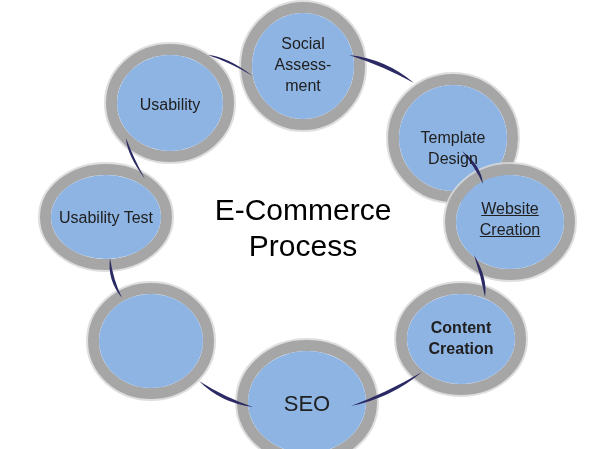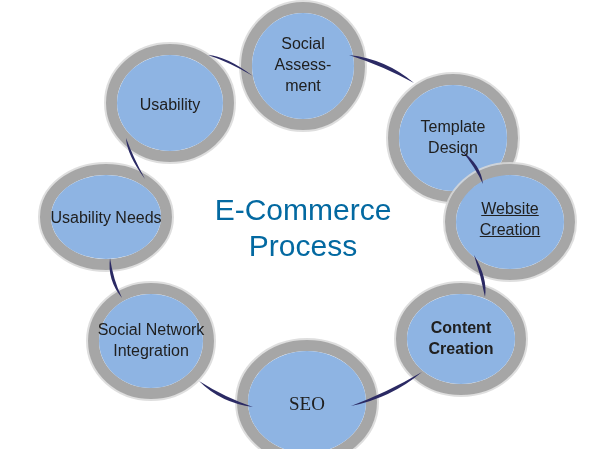--- a/index.html
+++ b/index.html
@@ -101,7 +101,7 @@
   <div class="node-label" style="left:303px;top:64px;">Social
 Assess-
 ment</div>
-  <div class="node-label" style="left:453px;top:137px;">Template
+  <div class="node-label" style="left:453px;top:148px;">Template
 Design</div>
   <div class="node-label" style="left:510px;top:219px;text-decoration:underline;">Website
 Creation</div>

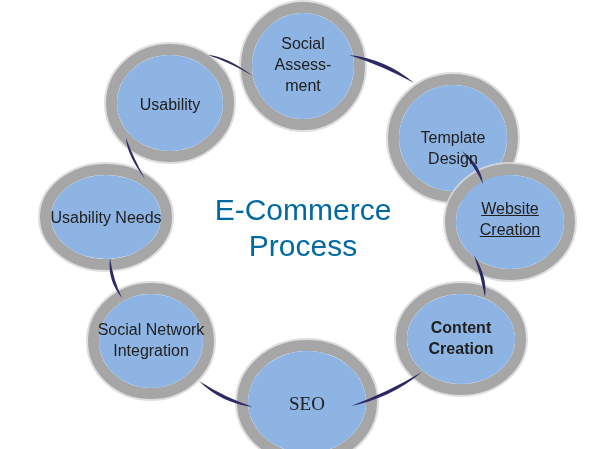--- a/index.html
+++ b/index.html
@@ -110,7 +110,7 @@
   <div class="node-label big" style="left:307px;top:403px;">SEO</div>
   <div class="node-label" style="left:151px;top:340px;">Social Network
 Integration</div>
-  <div class="node-label" style="left:106px;top:217px;">Usability Needs</div>
+  <div class="node-label" style="left:106px;top:217px;">Usability Test</div>
   <div class="node-label" style="left:170px;top:104px;">Usability</div>
 </div>
 

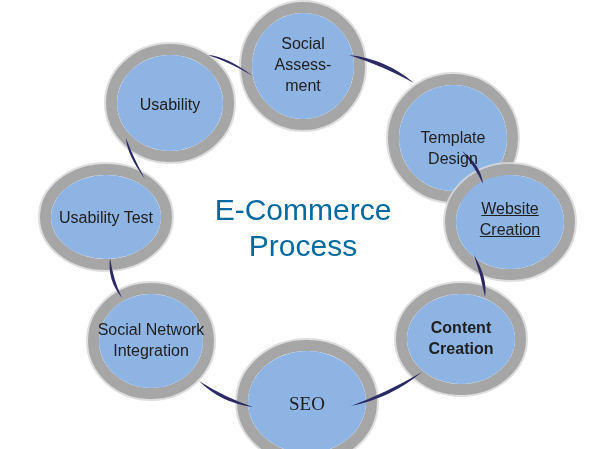--- a/index.html
+++ b/index.html
@@ -24,7 +24,7 @@
     background:var(--title-bg,#ffffff);
     display:flex;align-items:center;justify-content:center;
     text-align:center;white-space:pre-line;overflow:visible;
-    font-size:30px;line-height:36px;color:#0369a1;
+    font-size:30px;line-height:36px;color:#000000;
   }
   .title-box .inner{white-space:pre;}
 </style>

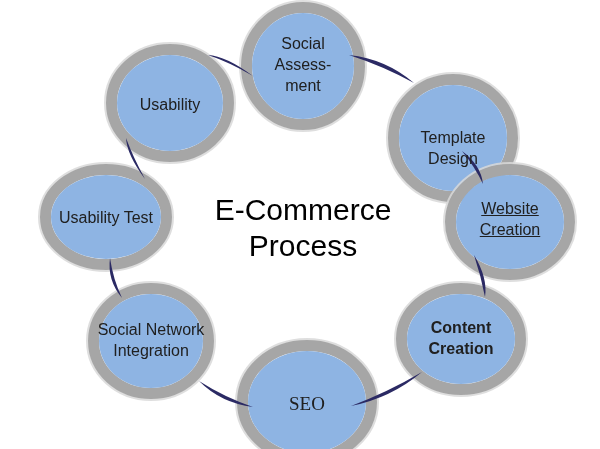--- a/index.html
+++ b/index.html
@@ -108,8 +108,6 @@
   <div class="node-label" style="left:461px;top:338px;font-weight:bold;">Content
 Creation</div>
   <div class="node-label big" style="left:307px;top:403px;">SEO</div>
-  <div class="node-label" style="left:151px;top:340px;">Social Network
-Integration</div>
   <div class="node-label" style="left:106px;top:217px;">Usability Test</div>
   <div class="node-label" style="left:170px;top:104px;">Usability</div>
 </div>

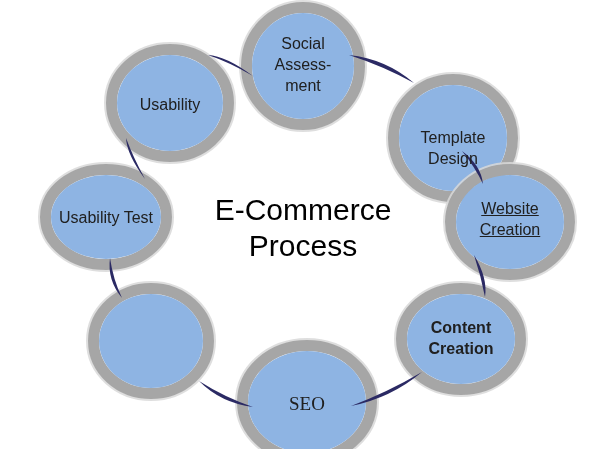--- a/index.html
+++ b/index.html
@@ -18,7 +18,7 @@
     font-size:16px;line-height:21px;color:var(--text,#202020);
     pointer-events:none;
   }
-  .node-label.big{font-size:19px;font-family:Liberation Serif, serif;}
+  .node-label.big{font-size:22px;}
   .title-box{
     position:absolute;left:221px;top:191px;width:164px;height:73px;
     background:var(--title-bg,#ffffff);

